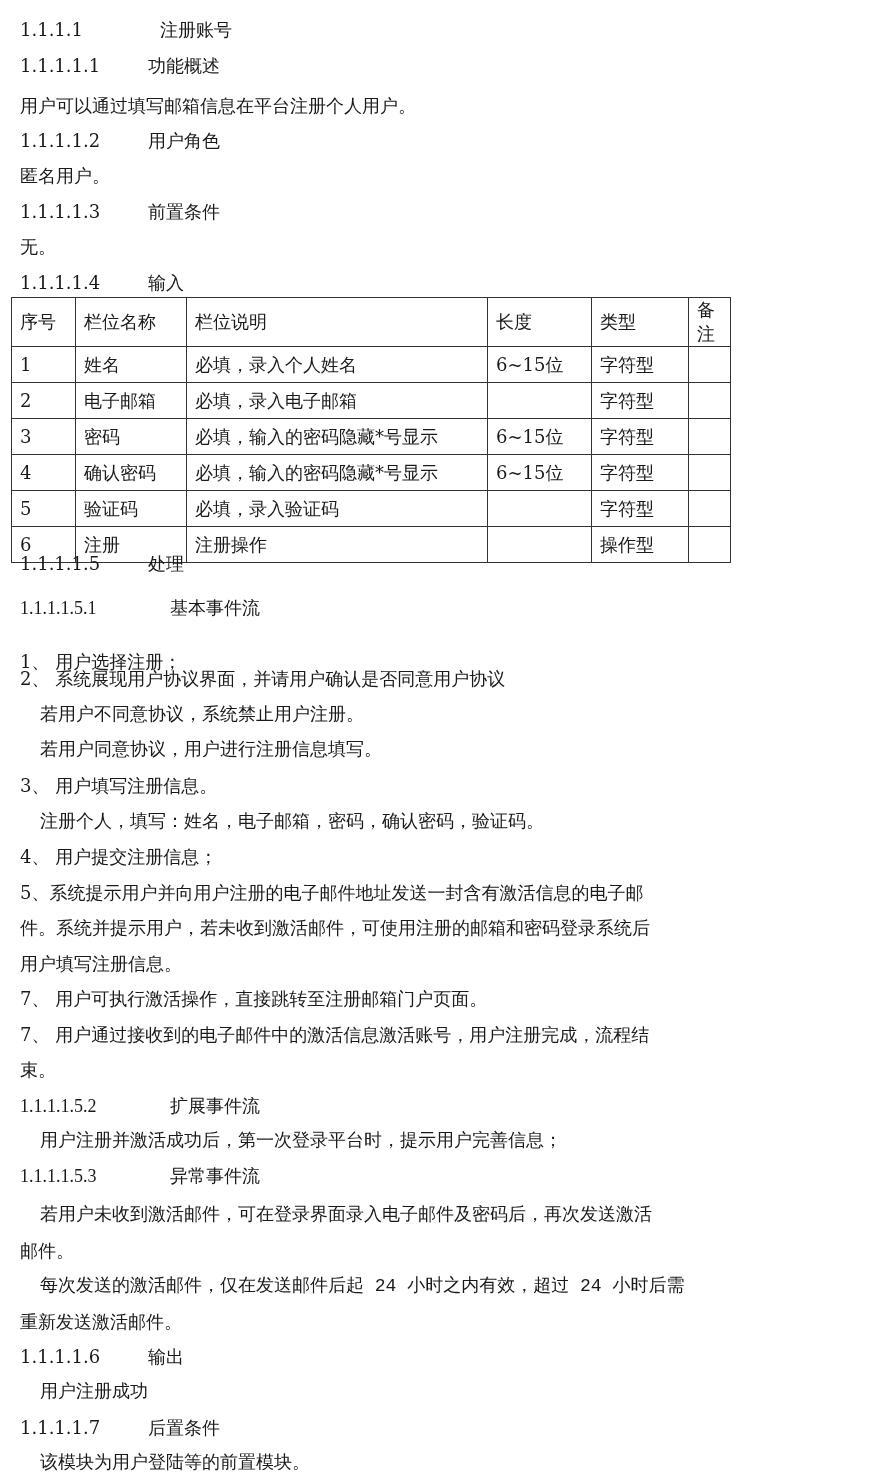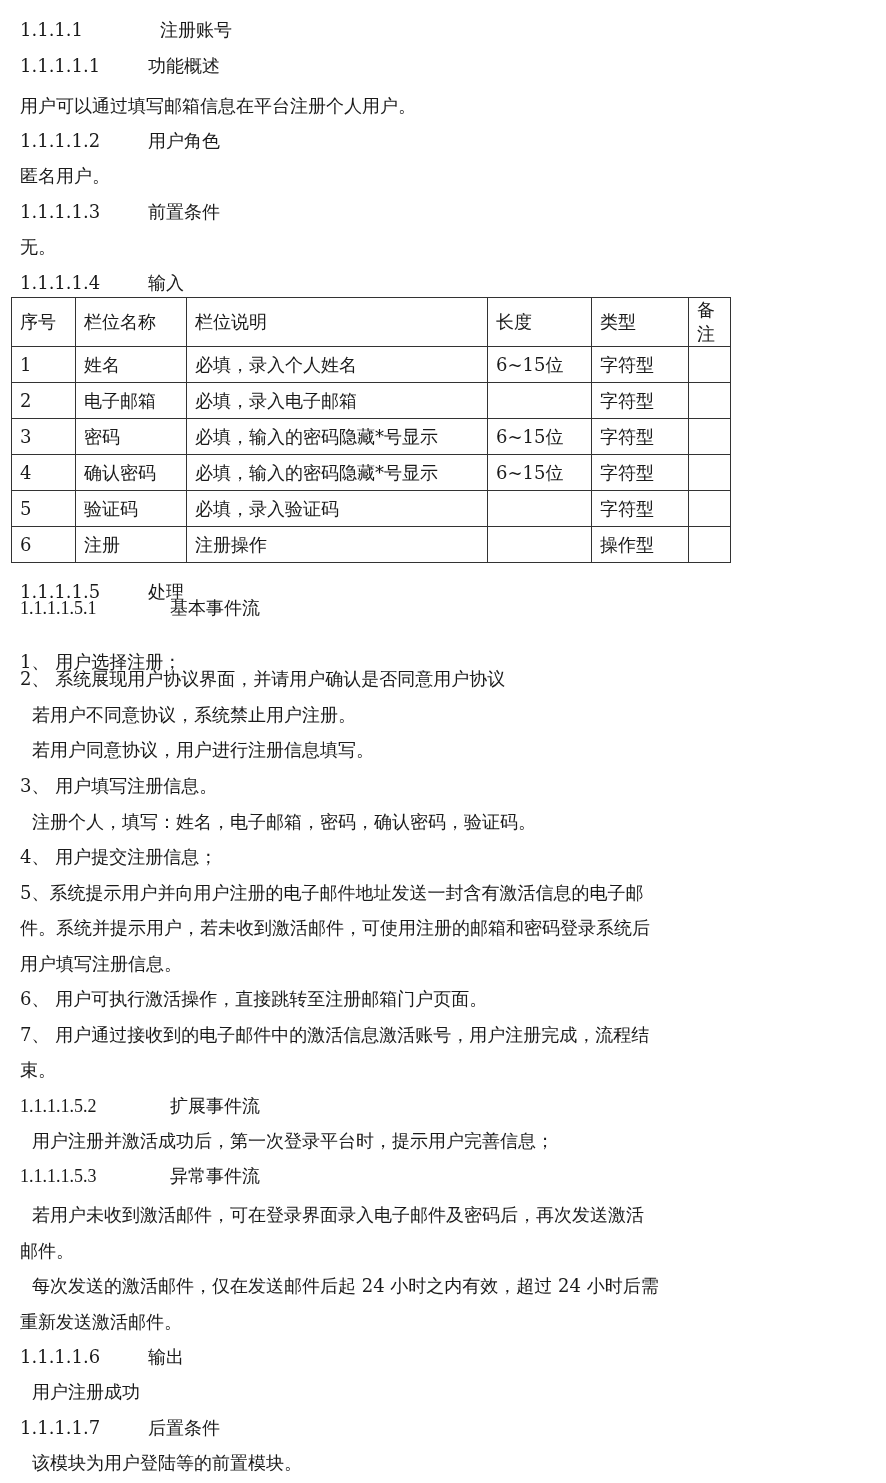--- a/index.html
+++ b/index.html
@@ -102,7 +102,7 @@
   </tbody>
     </table>
 
-  <div class="line h4" style="top:580px"><span class="num">1.1.1.1.5</span><span>处理</span></div>
+  <div class="line h4" style="top:552px"><span class="num">1.1.1.1.5</span><span>处理</span></div>
 
   <div class="line h5" style="top:596px"><span class="num">1.1.1.1.5.1</span><span>基本事件流</span></div>
   <div class="line" style="top:650px">1、 用户选择注册；</div>

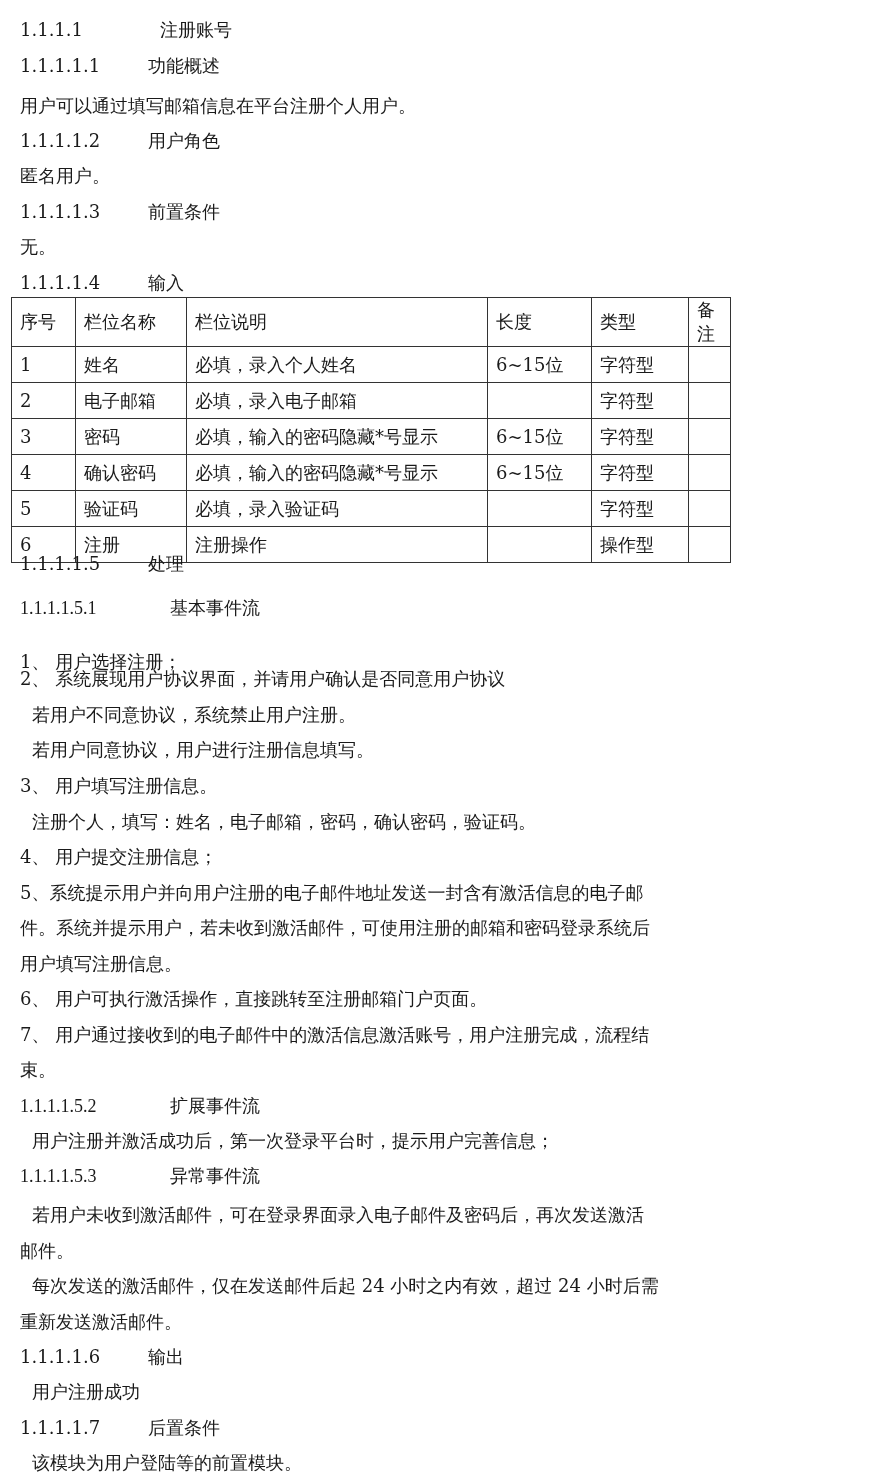--- a/index.html
+++ b/index.html
@@ -13,7 +13,7 @@
   .head .num { width:140px; }
   .h4 .num { width:128px; }
   .h5 .num { width:150px;font-family:Liberation Serif, serif; }
-  .indent { left:32px; }
+  .indent { left:40px;font-family:Liberation Mono, monospace; }
   table.fields {
     position:absolute; left:11px; top:297px; width:720px;
     border-collapse:collapse; font-size:18px;

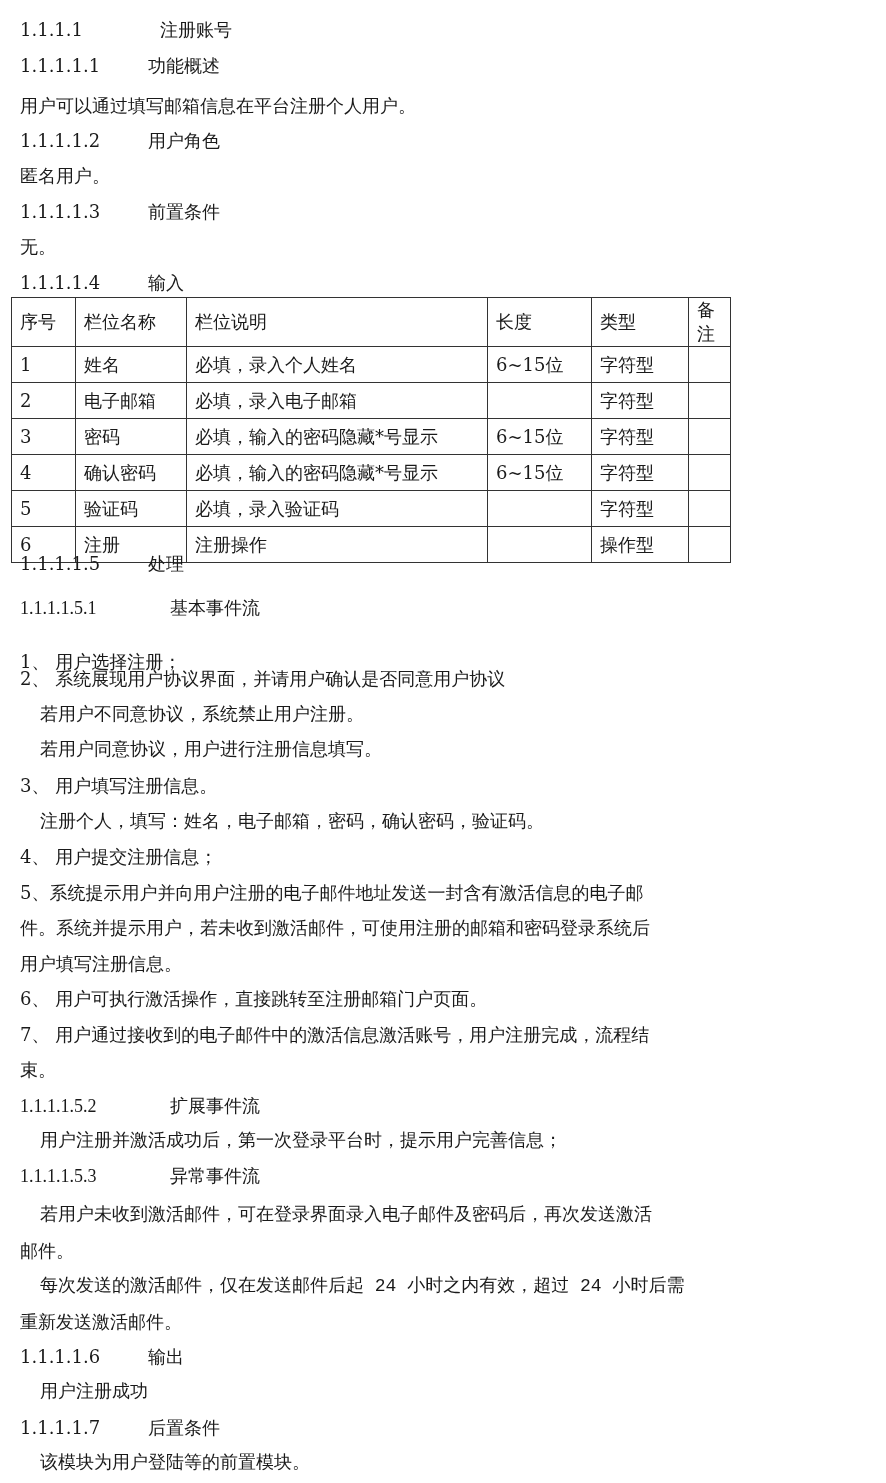--- a/index.html
+++ b/index.html
@@ -115,7 +115,7 @@
   <div class="line" style="top:881px">5、系统提示用户并向用户注册的电子邮件地址发送一封含有激活信息的电子邮</div>
   <div class="line" style="top:916px">件。系统并提示用户，若未收到激活邮件，可使用注册的邮箱和密码登录系统后</div>
   <div class="line" style="top:952px">用户填写注册信息。</div>
-  <div class="line" style="top:987px">6、 用户可执行激活操作，直接跳转至注册邮箱门户页面。</div>
+  <div class="line" style="top:987px">7、 用户可执行激活操作，直接跳转至注册邮箱门户页面。</div>
   <div class="line" style="top:1023px">7、 用户通过接收到的电子邮件中的激活信息激活账号，用户注册完成，流程结</div>
   <div class="line" style="top:1058px">束。</div>
 

